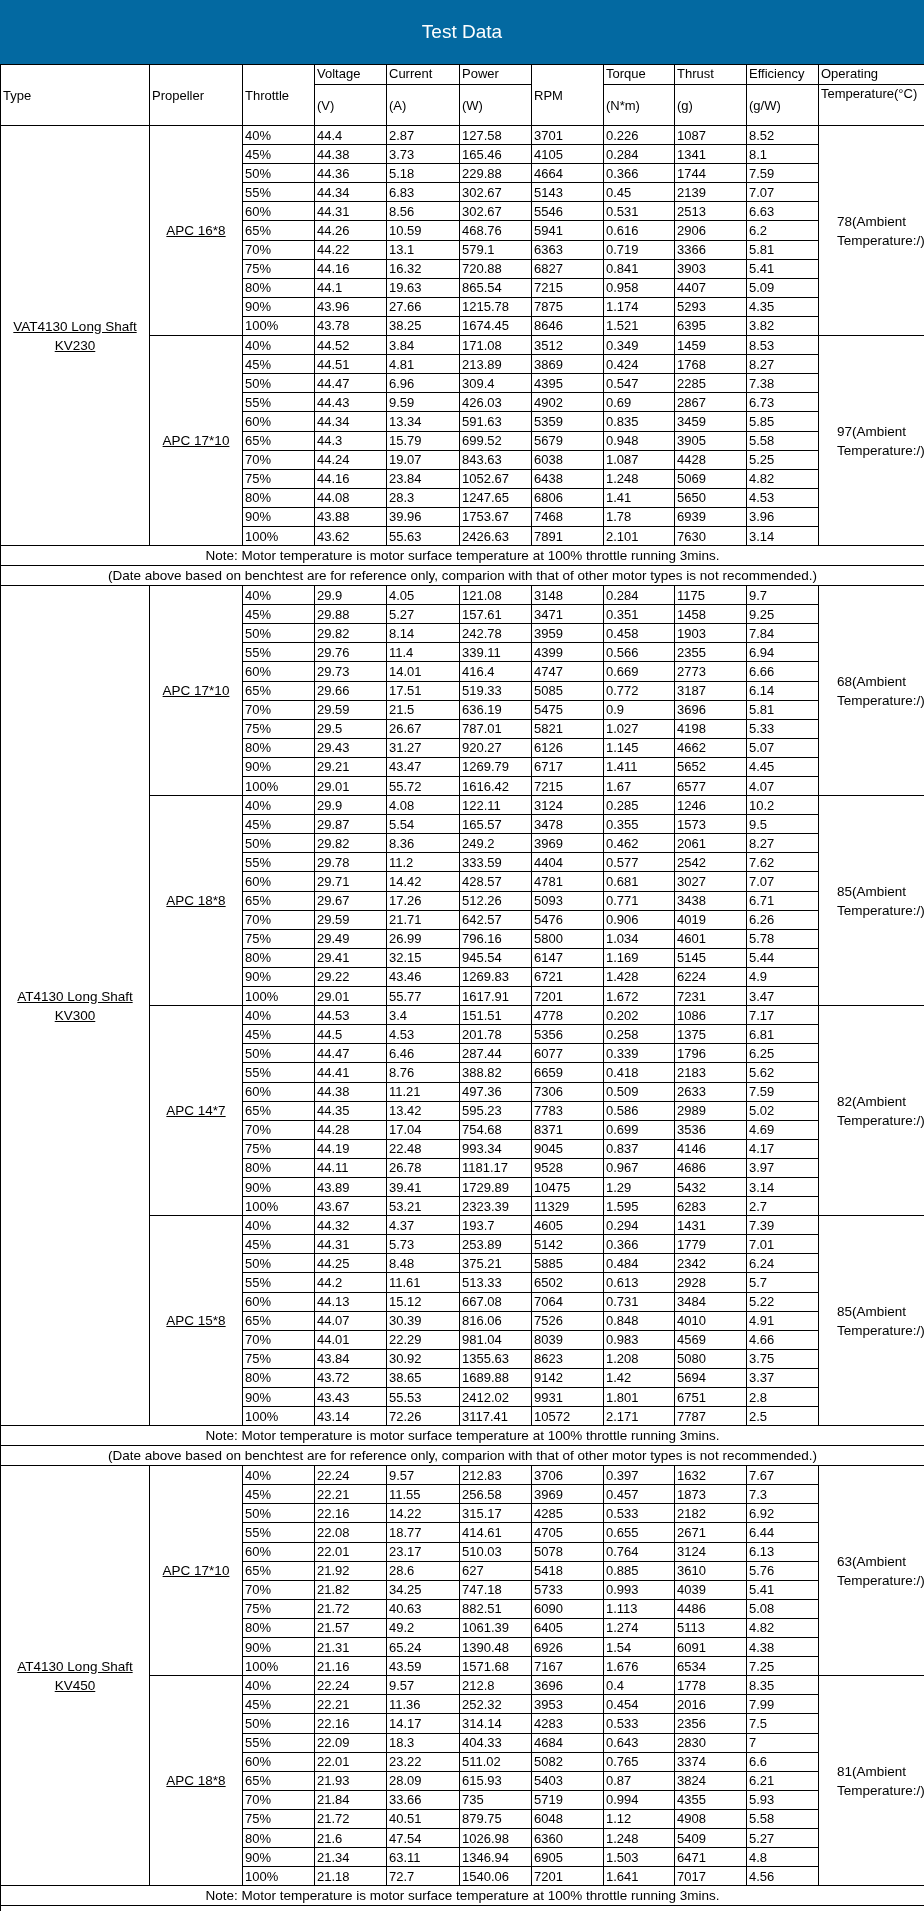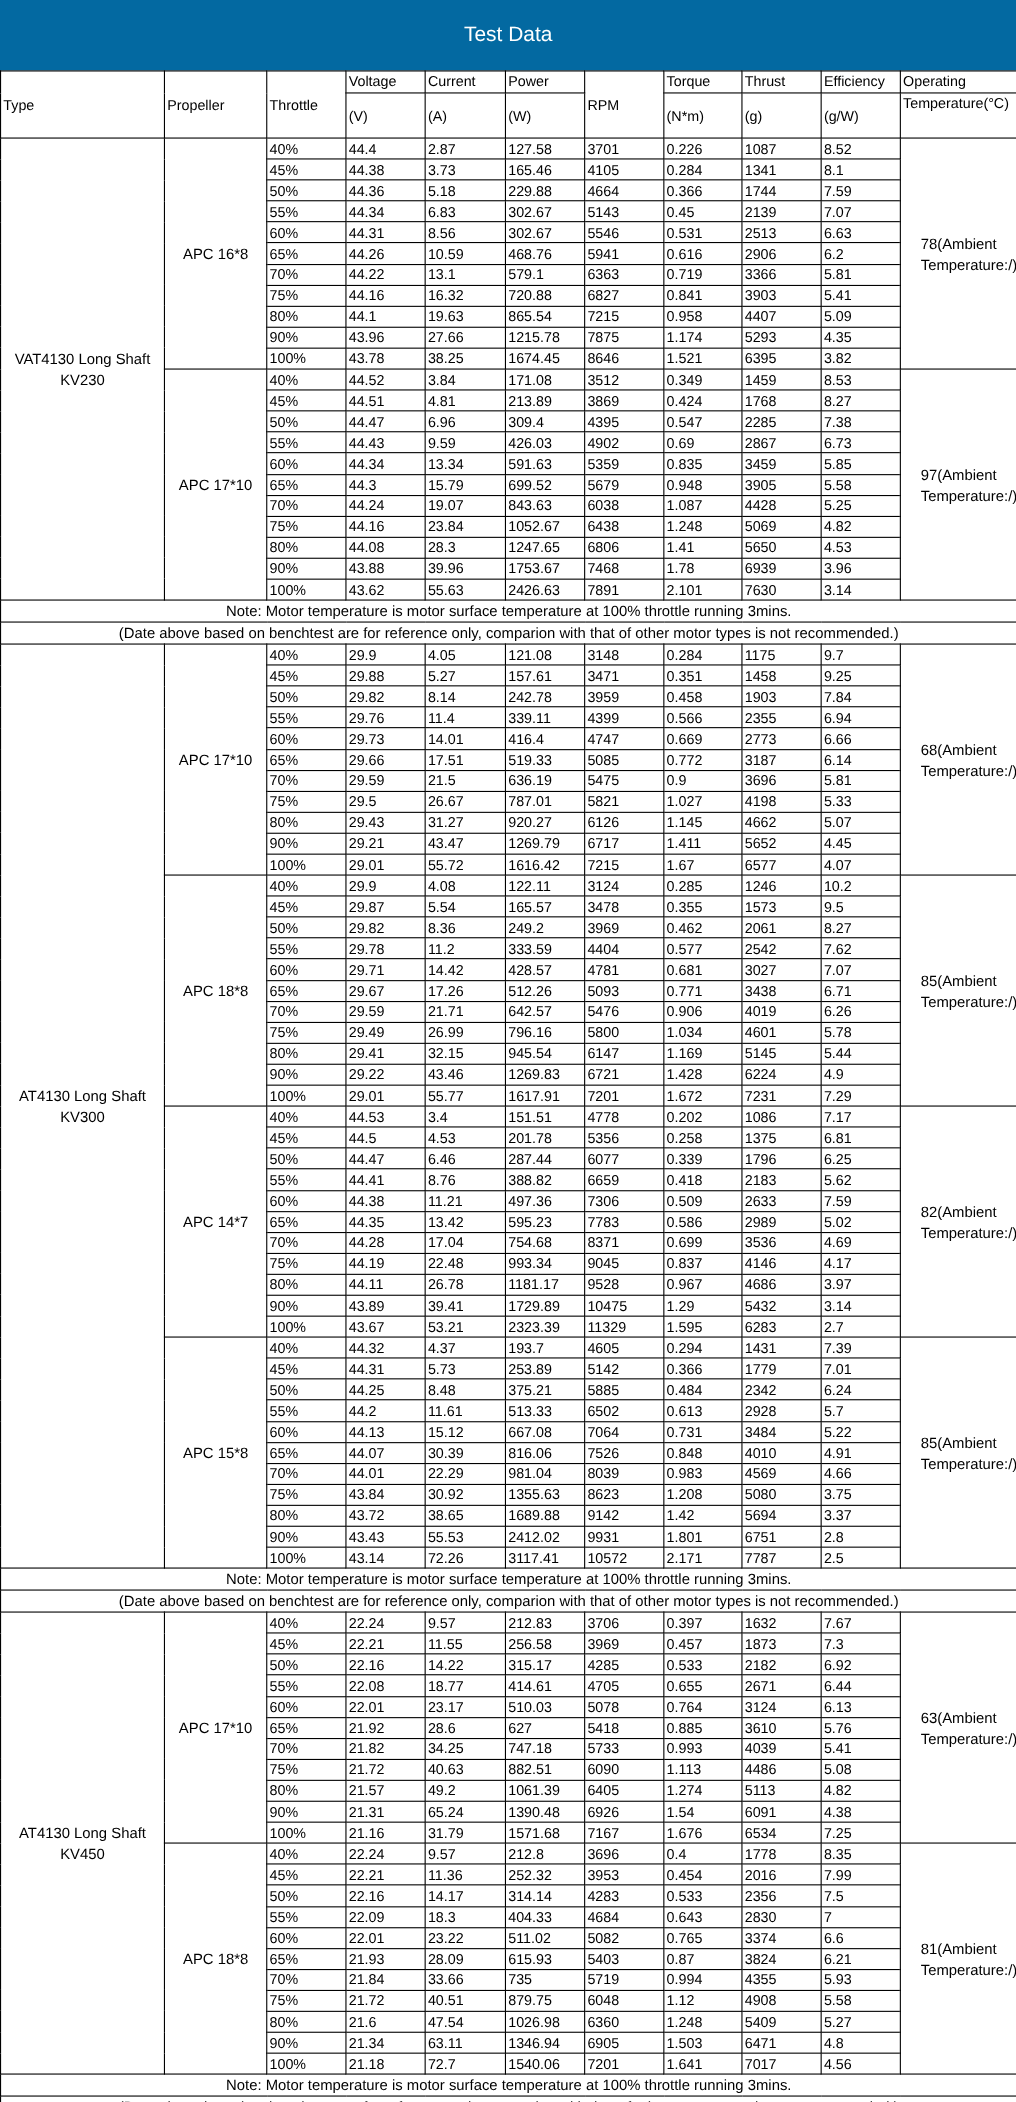--- a/index.html
+++ b/index.html
@@ -11,7 +11,7 @@
   td.hdr-top { height: 19px; vertical-align: top; margin-top: 36px; }
   td.hdr-bot { height: 40px; vertical-align: middle; }
   td.hdr-temp { white-space: normal; line-height: 17px; vertical-align: top; }
-  td.type-cell, td.prop-cell { text-align: center; white-space: normal; padding: 0 4px; font-size: 13.5px; line-height: 19px; }
+  td.type-cell, td.prop-cell { text-align: center; white-space: normal; padding: 0 4px; font-size: 13.5px; line-height: 19px; text-decoration: underline; }
   td.temp-cell { text-align: center; white-space: normal; padding: 0 18px; font-size: 13.5px; line-height: 19px; }
   td.note { text-align: center; font-size: 13.5px; height: 19px; padding: 0; margin-top: 28px; }
 </style>

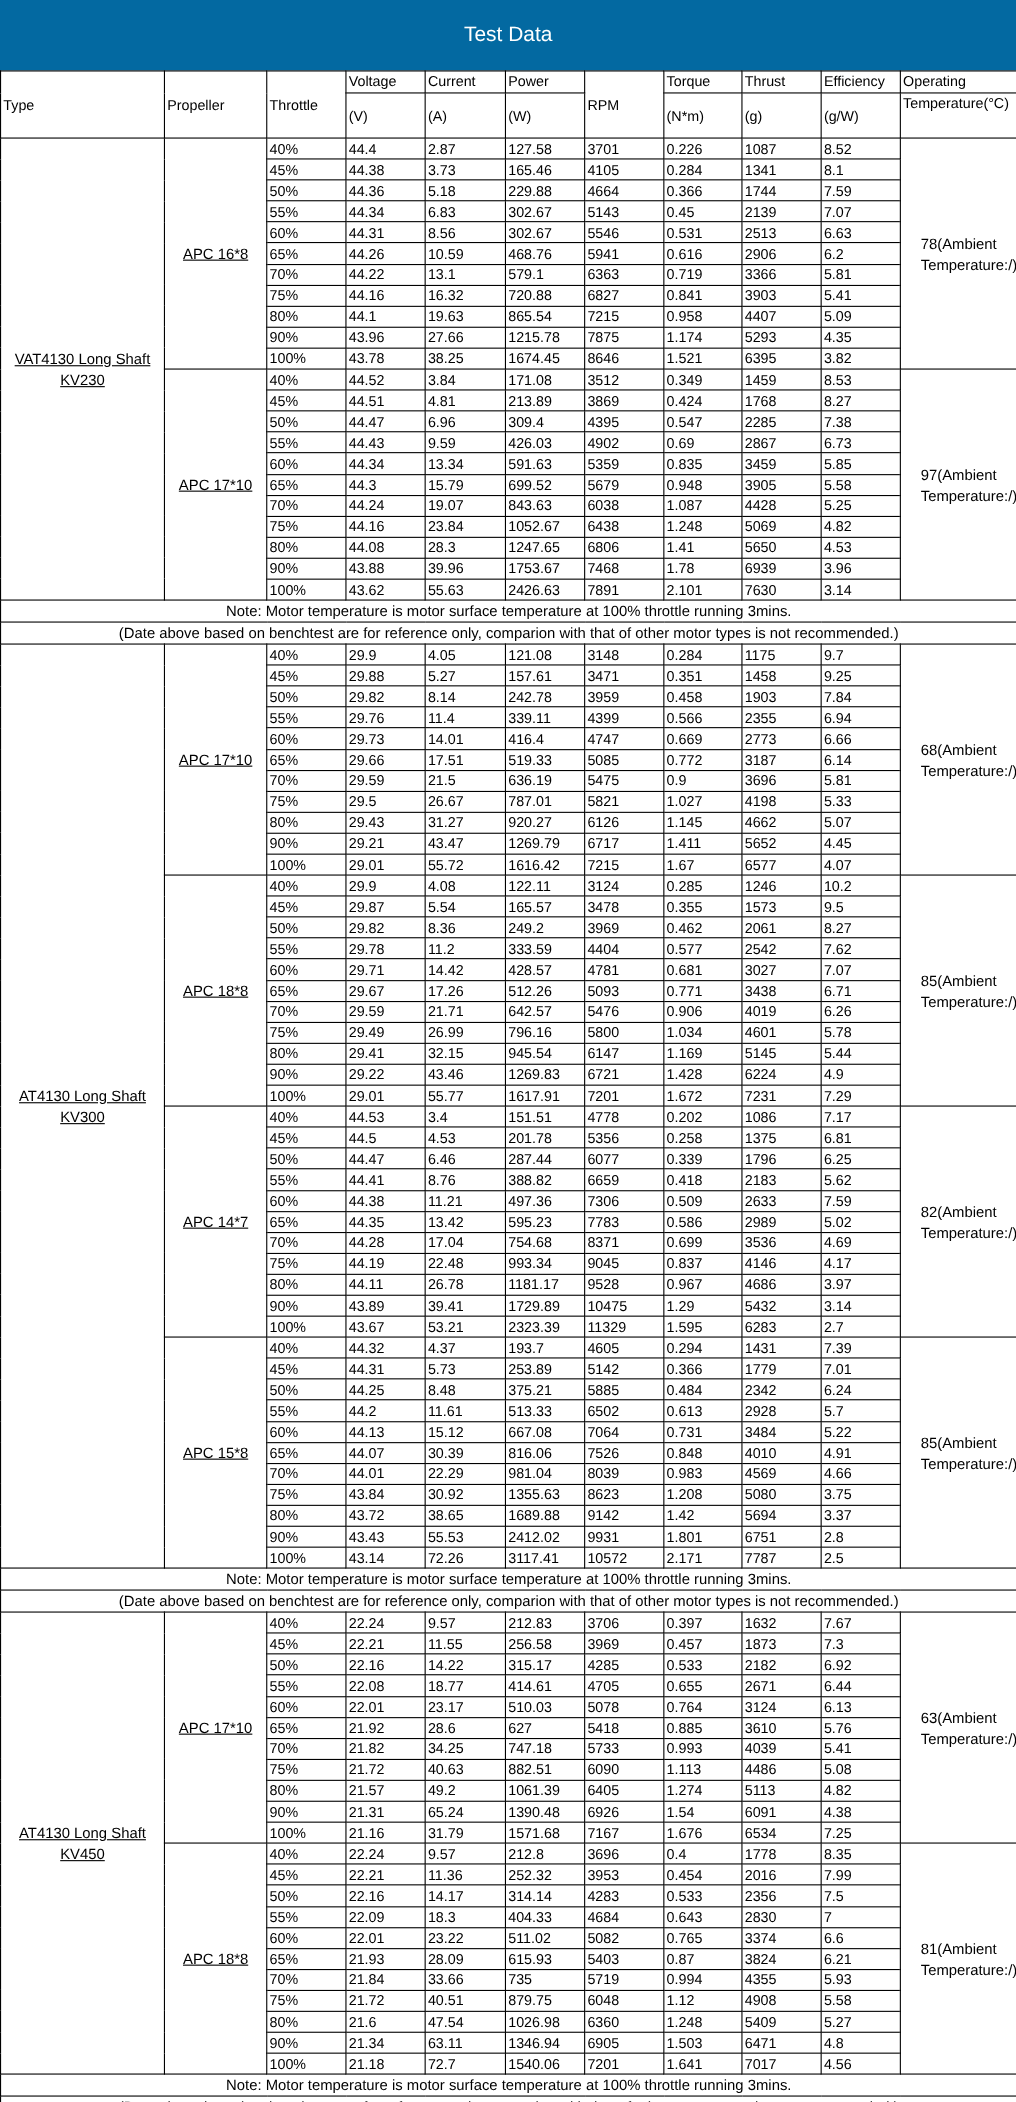--- a/index.html
+++ b/index.html
@@ -515,7 +515,7 @@
         <td>7201</td>
         <td>1.672</td>
         <td>7231</td>
-        <td>7.29</td>
+        <td>3.47</td>
       </tr>
       <tr>
         <td class="prop-cell" rowspan="11">APC 14*7</td>

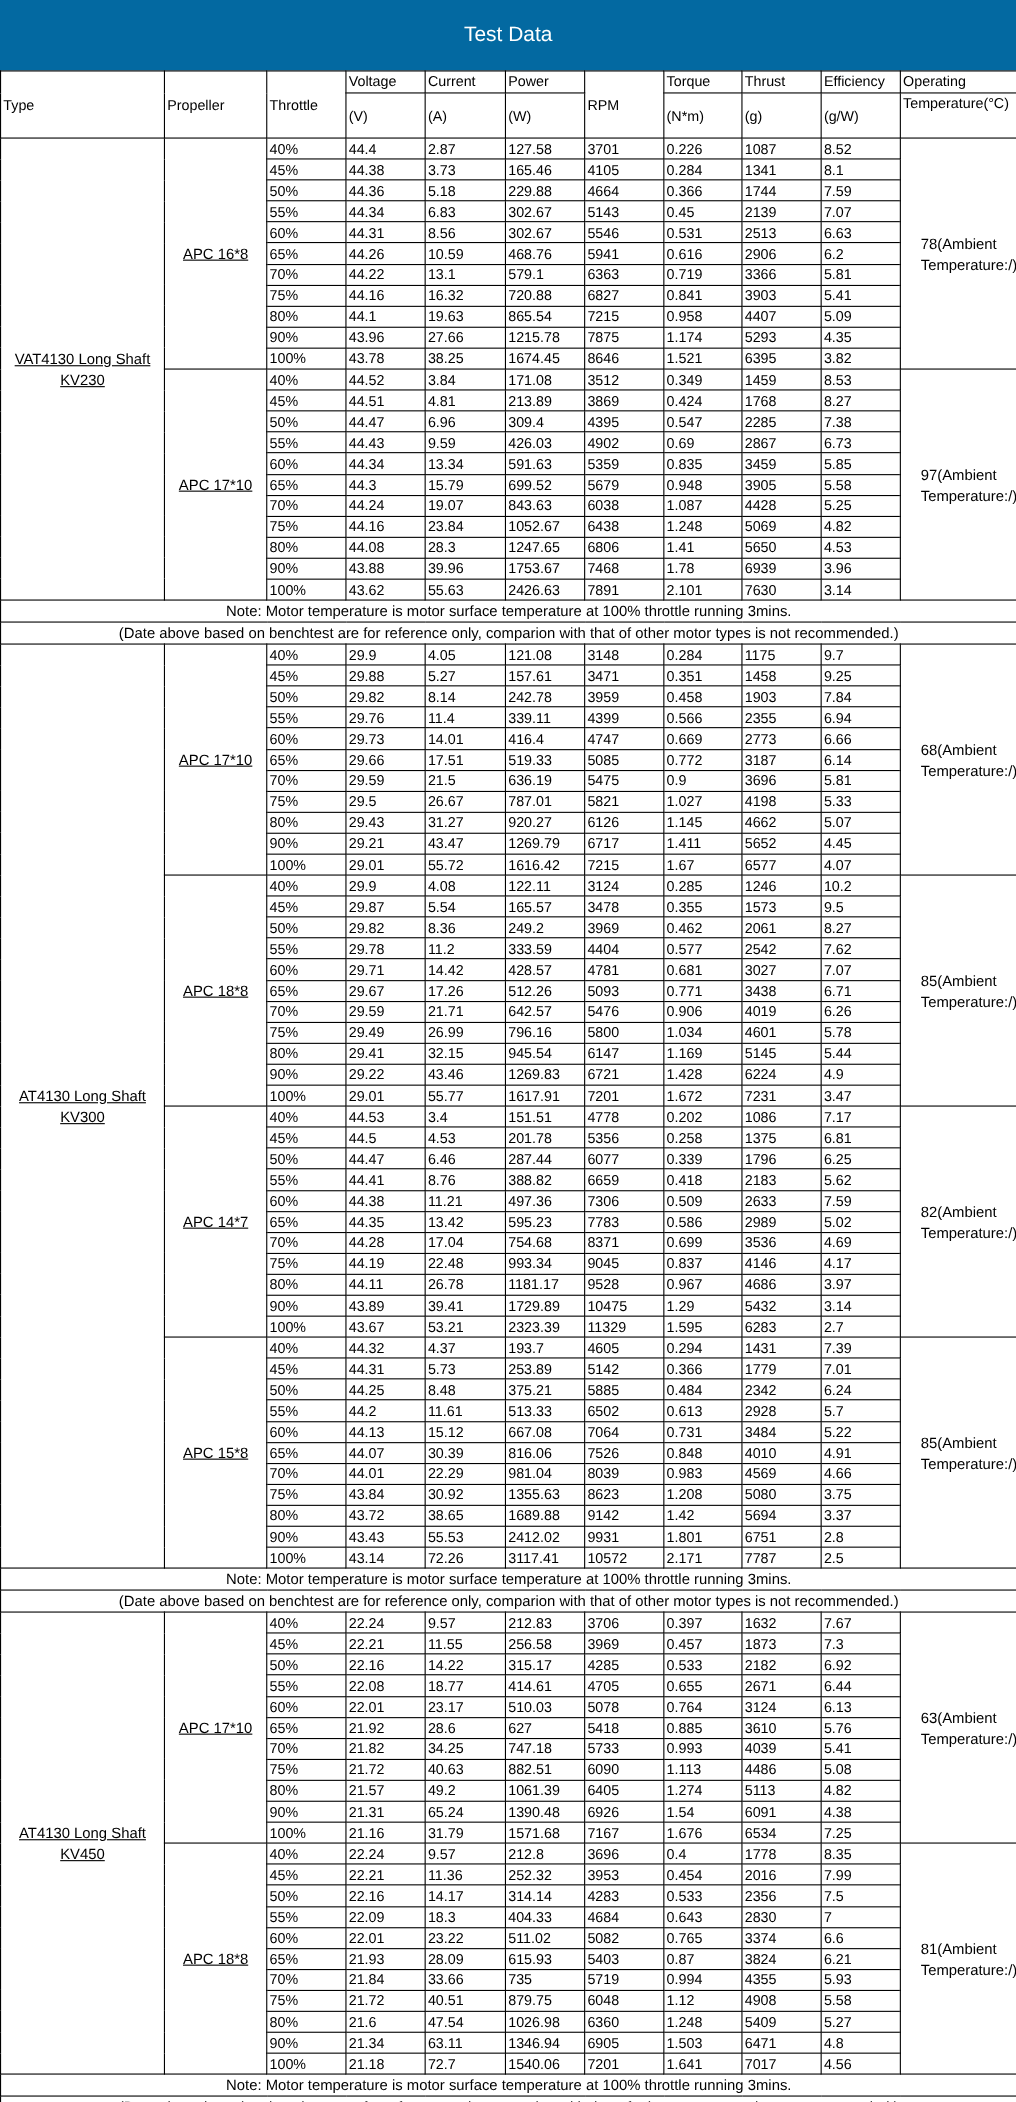--- a/index.html
+++ b/index.html
@@ -853,7 +853,7 @@
       <tr>
         <td>100%</td>
         <td>21.16</td>
-        <td>31.79</td>
+        <td>43.59</td>
         <td>1571.68</td>
         <td>7167</td>
         <td>1.676</td>

